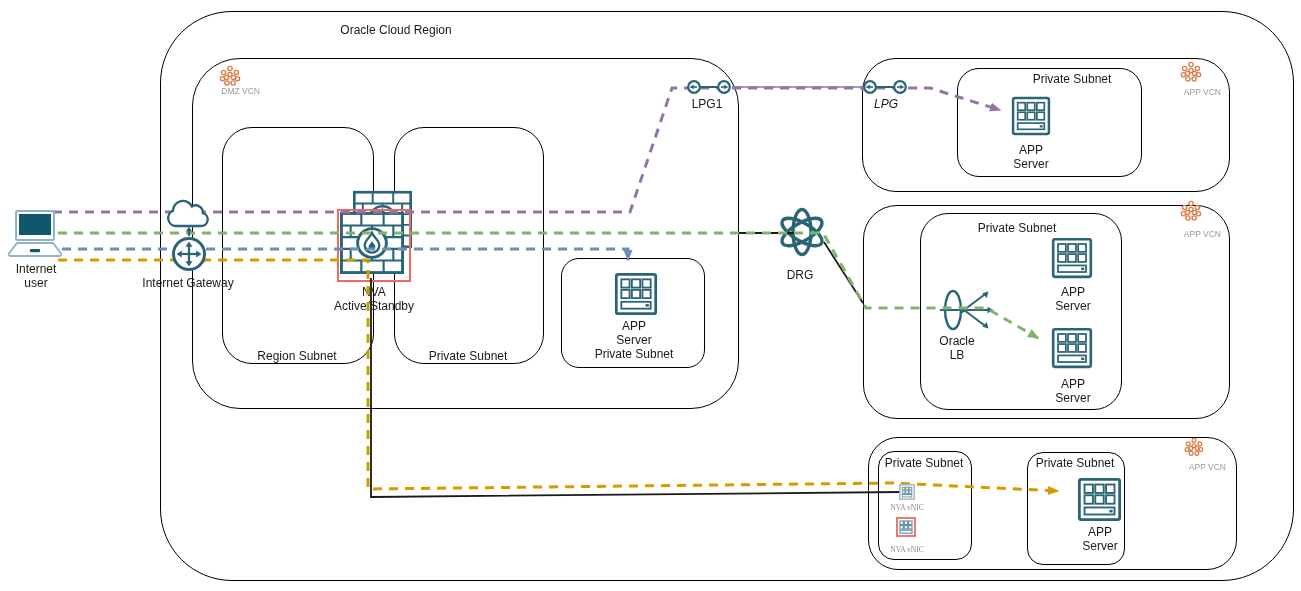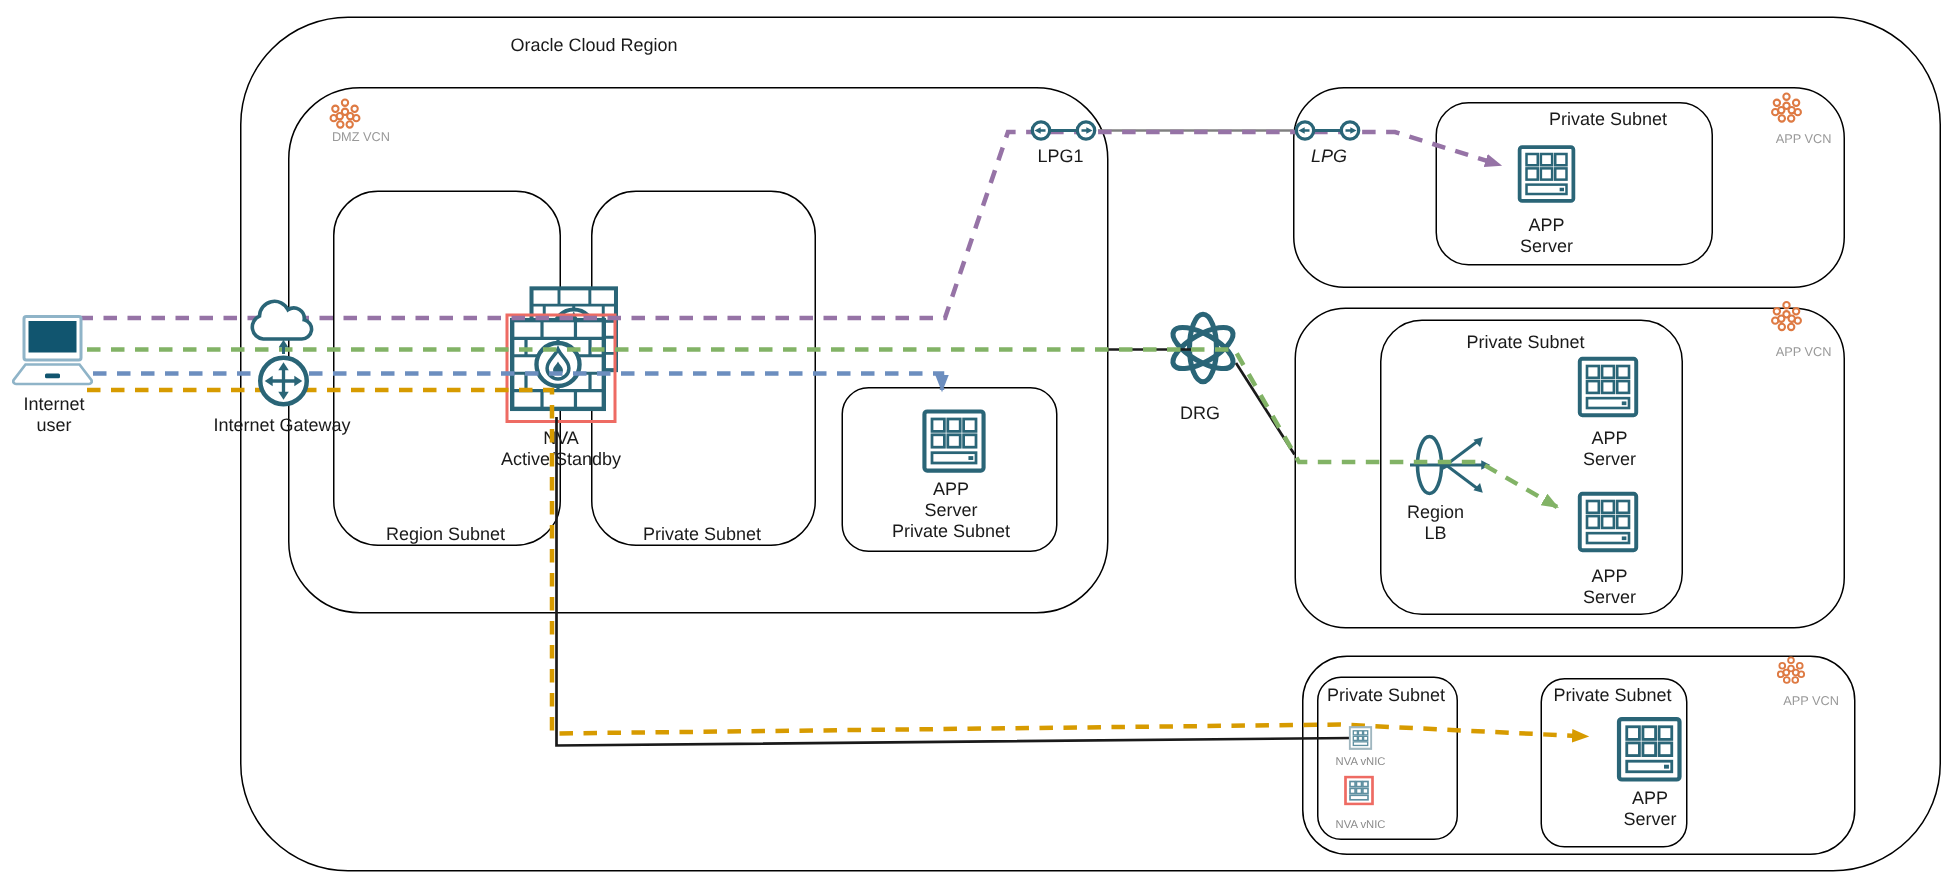--- a/index.html
+++ b/index.html
@@ -131,7 +131,7 @@
   <div class="lbl" style="left:967px;top:221px;width:100px;">Private Subnet</div>
   <div class="lbl" style="left:1023px;top:285px;width:100px;">APP
 Server</div>
-  <div class="lbl" style="left:907px;top:334px;width:100px;">Region
+  <div class="lbl" style="left:907px;top:334px;width:100px;">Oracle
 LB</div>
   <div class="lbl" style="left:1023px;top:377px;width:100px;">APP
 Server</div>

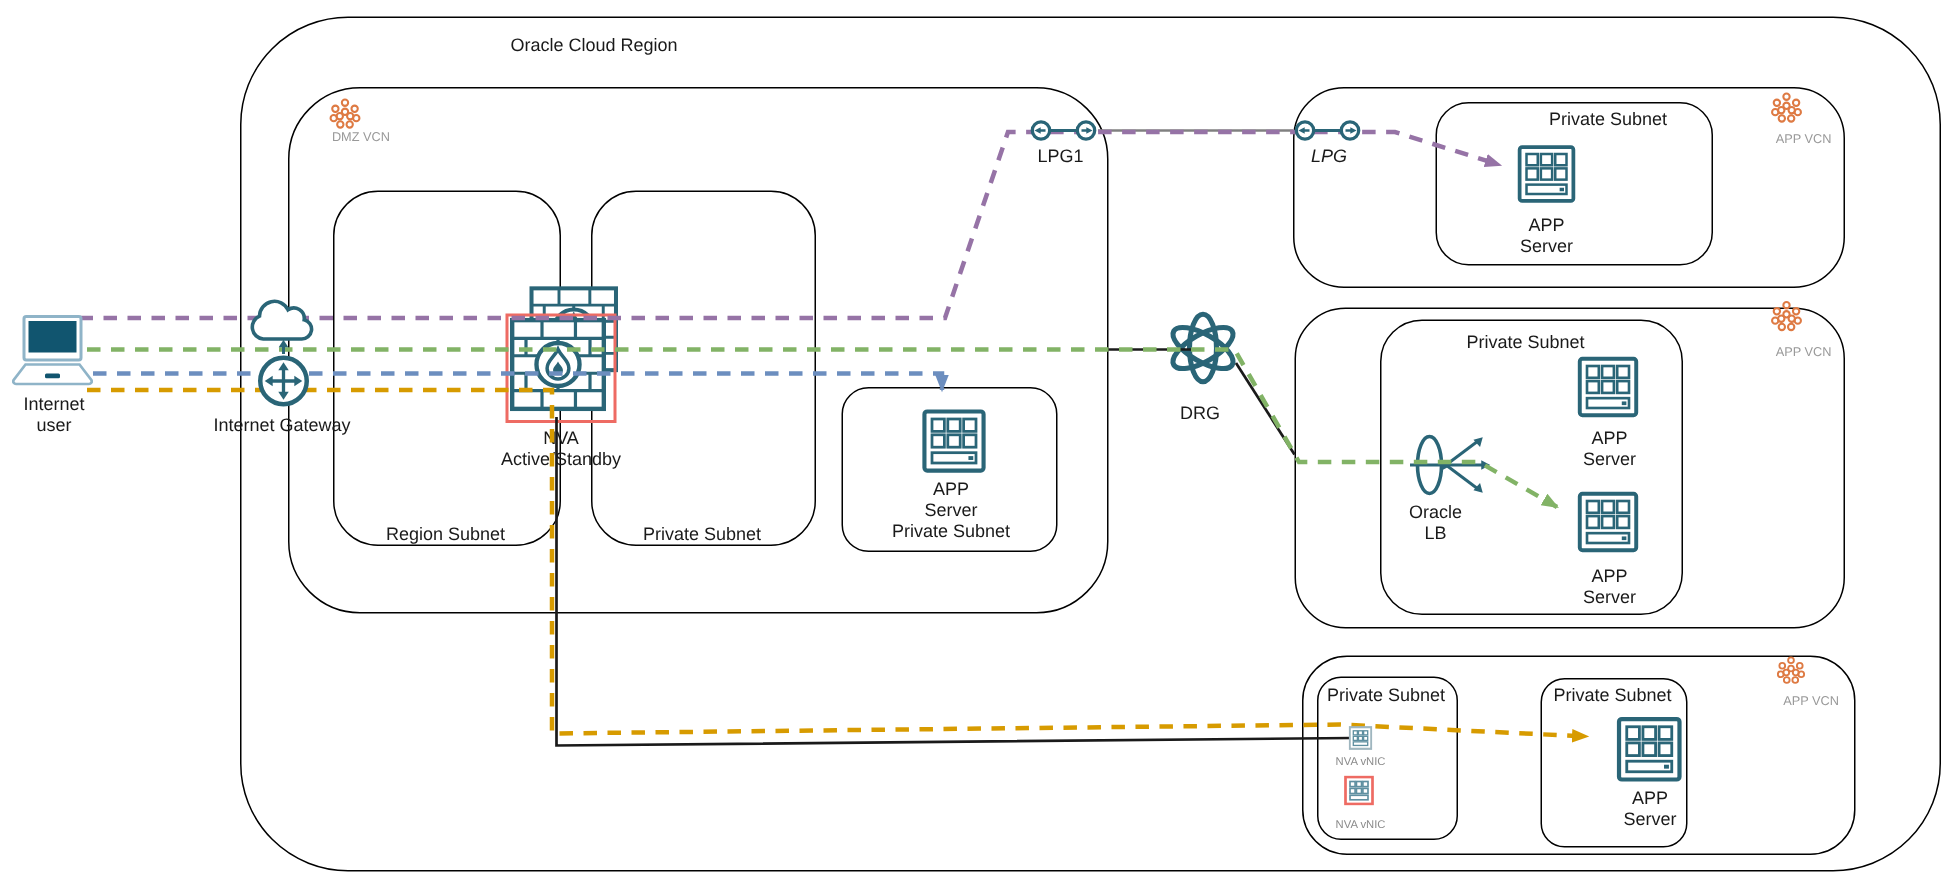--- a/index.html
+++ b/index.html
@@ -9,7 +9,7 @@
   .lbl{position:absolute;z-index:2;font:12px/1.2 "Liberation Sans",sans-serif;color:#1a1a1a;
        text-align:center;white-space:pre-line;}
   .lbl-sm{font-size:8.5px;color:#999;text-align:right;}
-  .lbl-xs{font-size:7.5px;color:#8a8a8a;}
+  .lbl-xs{font-size:7.5px;color:#8a8a8a;font-family:Liberation Serif, serif;}
   .icon{position:absolute;z-index:4;}
   .icon-under{position:absolute;z-index:2;}
   .wires{position:absolute;left:0;top:0;z-index:3;}

